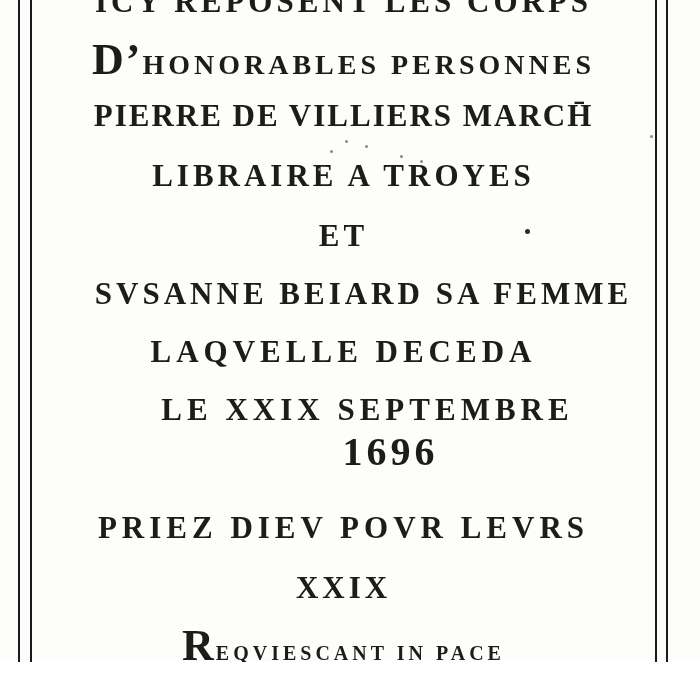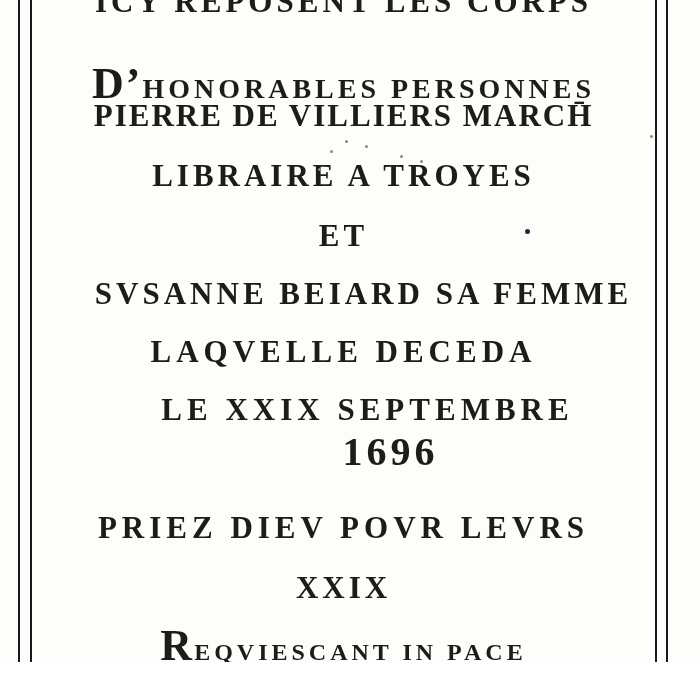--- a/index.html
+++ b/index.html
@@ -71,7 +71,7 @@
 
   <div class="line l-med" style="top:-14px;">ICY REPOSENT LES CORPS</div>
 
-  <div class="line" style="top:38px;margin-top:24px;">
+  <div class="line" style="top:38px;">
     <span class="drop">D’</span><span class="sc">HONORABLES PERSONNES</span>
   </div>
 

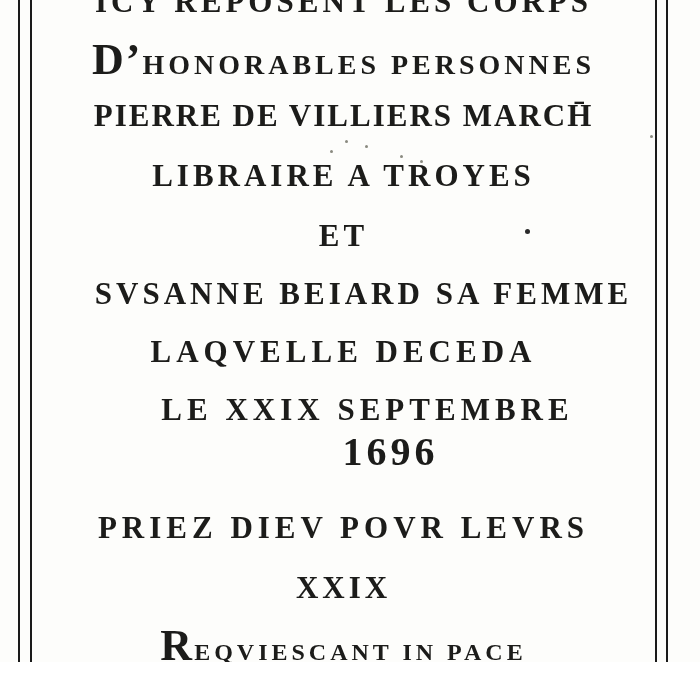--- a/index.html
+++ b/index.html
@@ -86,7 +86,7 @@
   <div class="line l-med" style="top:572px; letter-spacing:4px;">XXIX</div>
 
   <div class="line" style="top:624px; letter-spacing:4px;">
-    <span class="drop">R</span><span class="sc" style="font-size:24px;">EQVIESCANT IN PACE</span>
+    <span class="drop">R</span><span class="sc" style="font-size:20px;">EQVIESCANT IN PACE</span>
   </div>
 
   <div class="spot" style="left:330px;top:150px;"></div>

